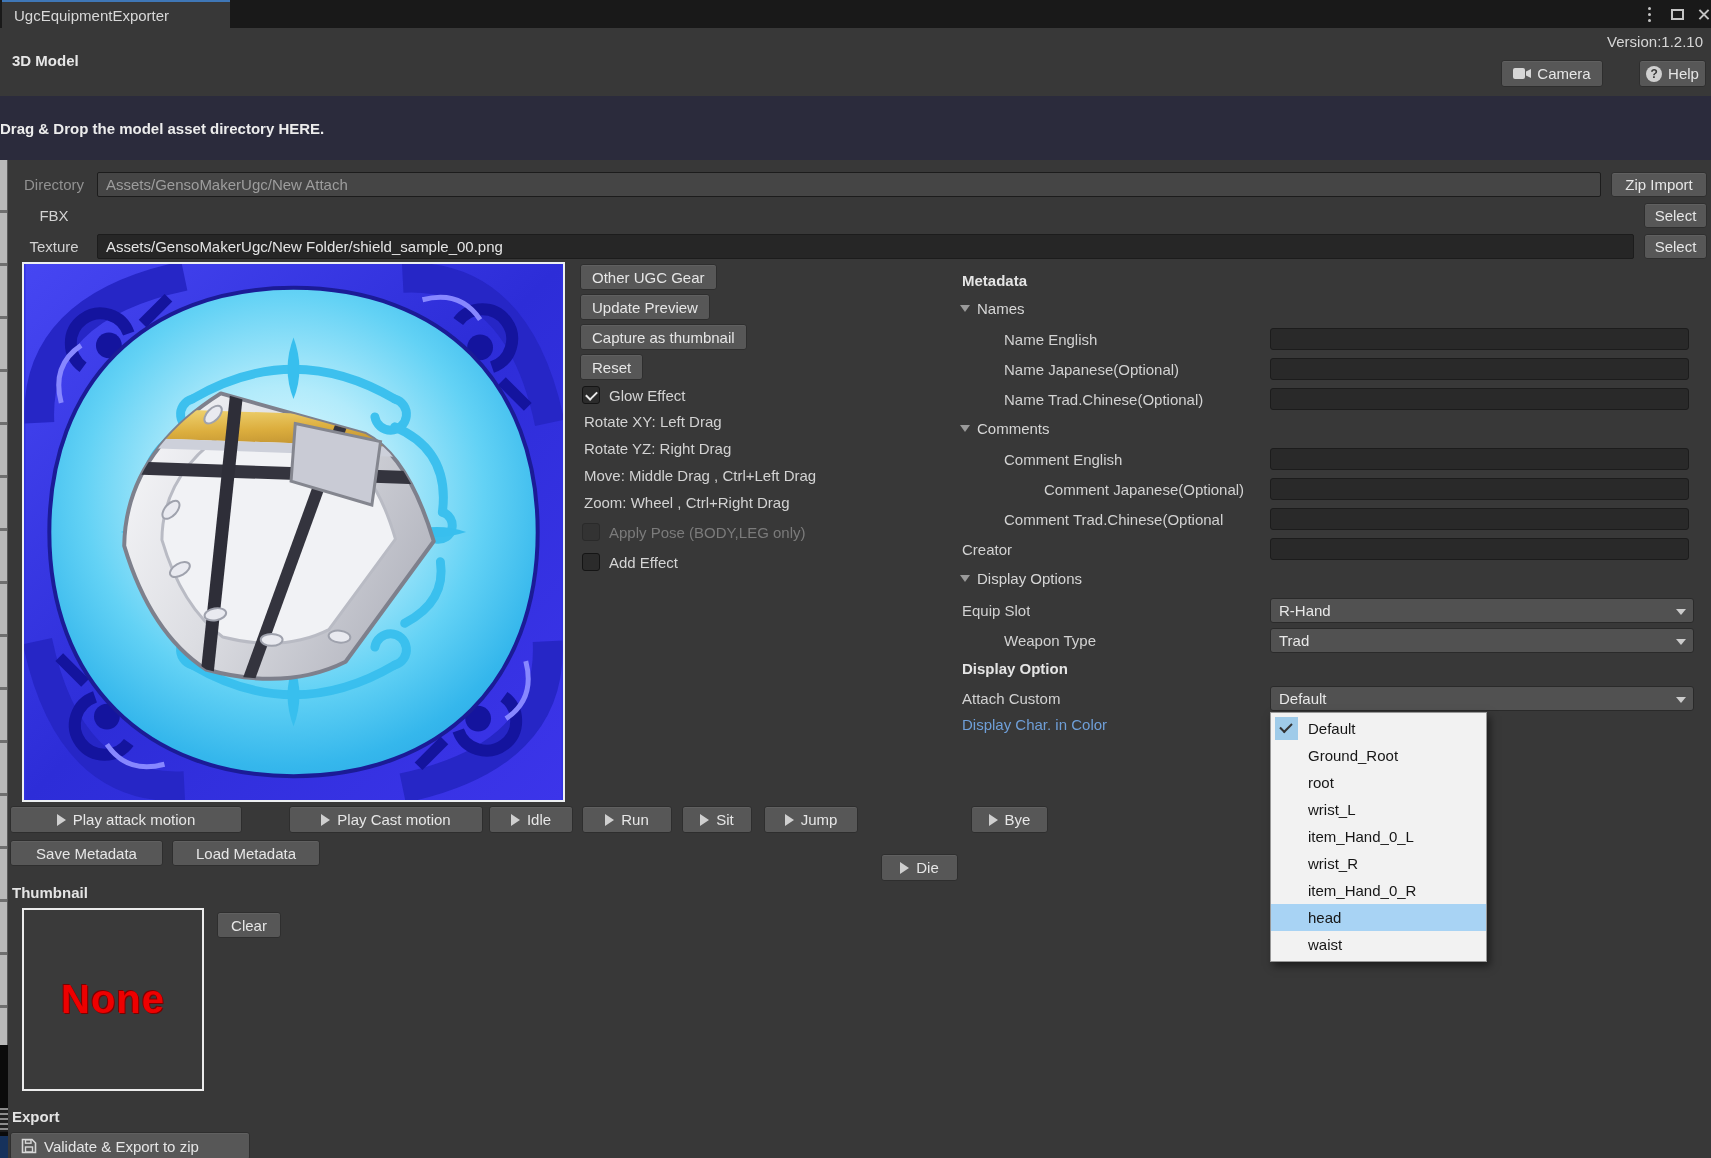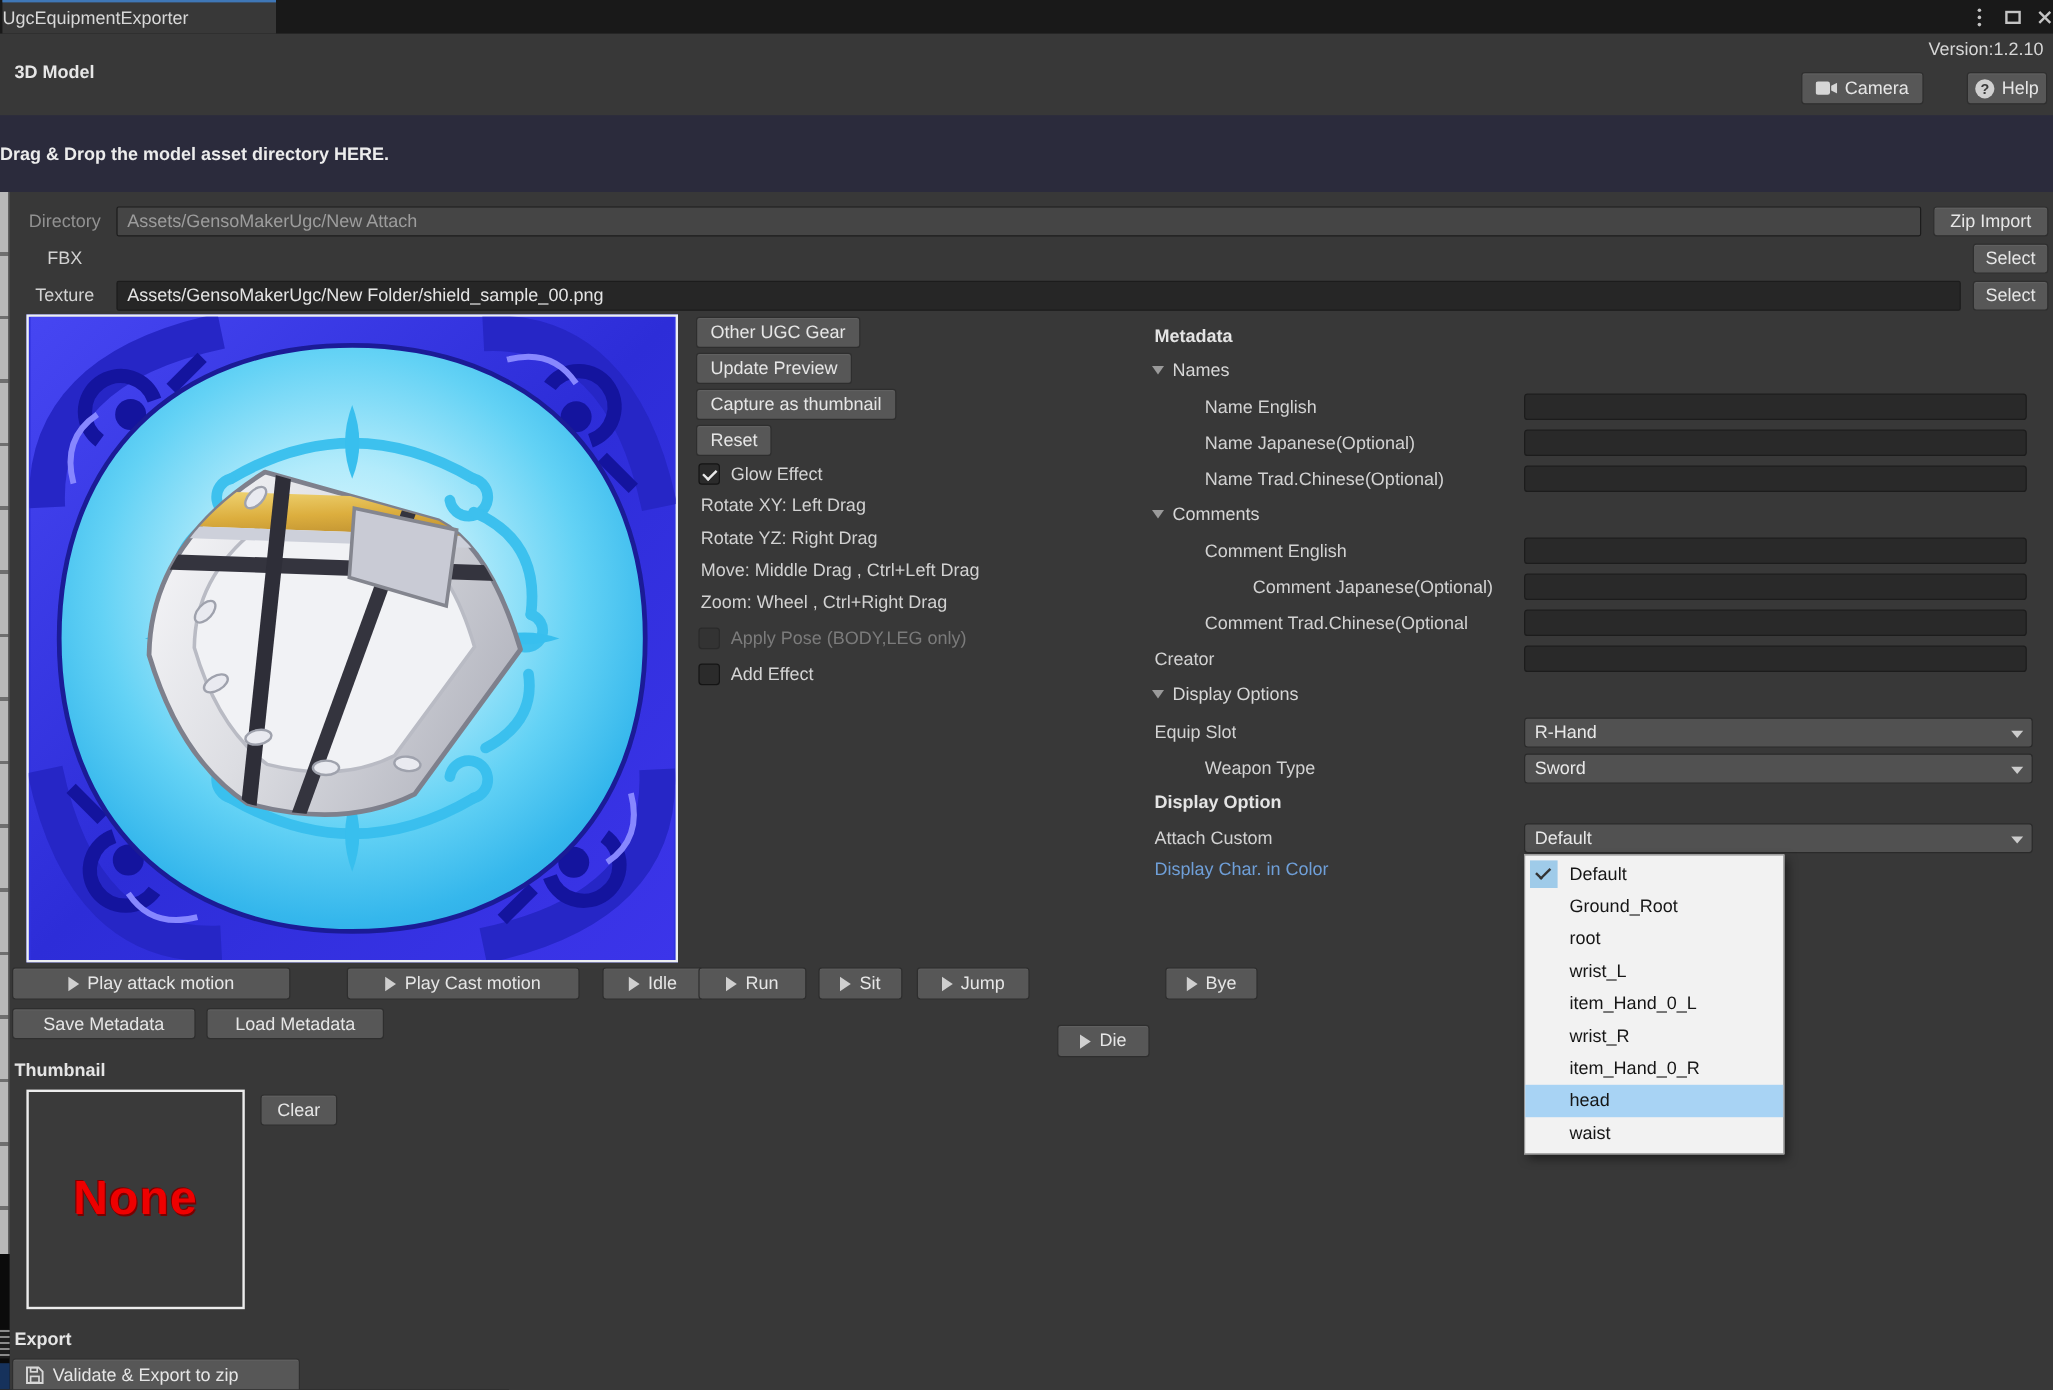--- a/index.html
+++ b/index.html
@@ -12,7 +12,7 @@
   
   .titlebar{position:absolute;left:0;top:0;width:1711px;height:28px;background:#191919;}
   .tab{position:absolute;left:2px;top:0;width:228px;height:28px;background:#383838;
-       border-top:2px solid #3f77b7;display:flex;align-items:center;
+       border-top:2px solid #3f77b7;display:flex;align-items:center;padding-left:12px;
        color:#d8d8d8;font-size:15px;}
   .winctl{position:absolute;top:5px;display:flex;align-items:center;justify-content:center;width:22px;height:18px;cursor:default;}
   .kebab{left:1638px;}

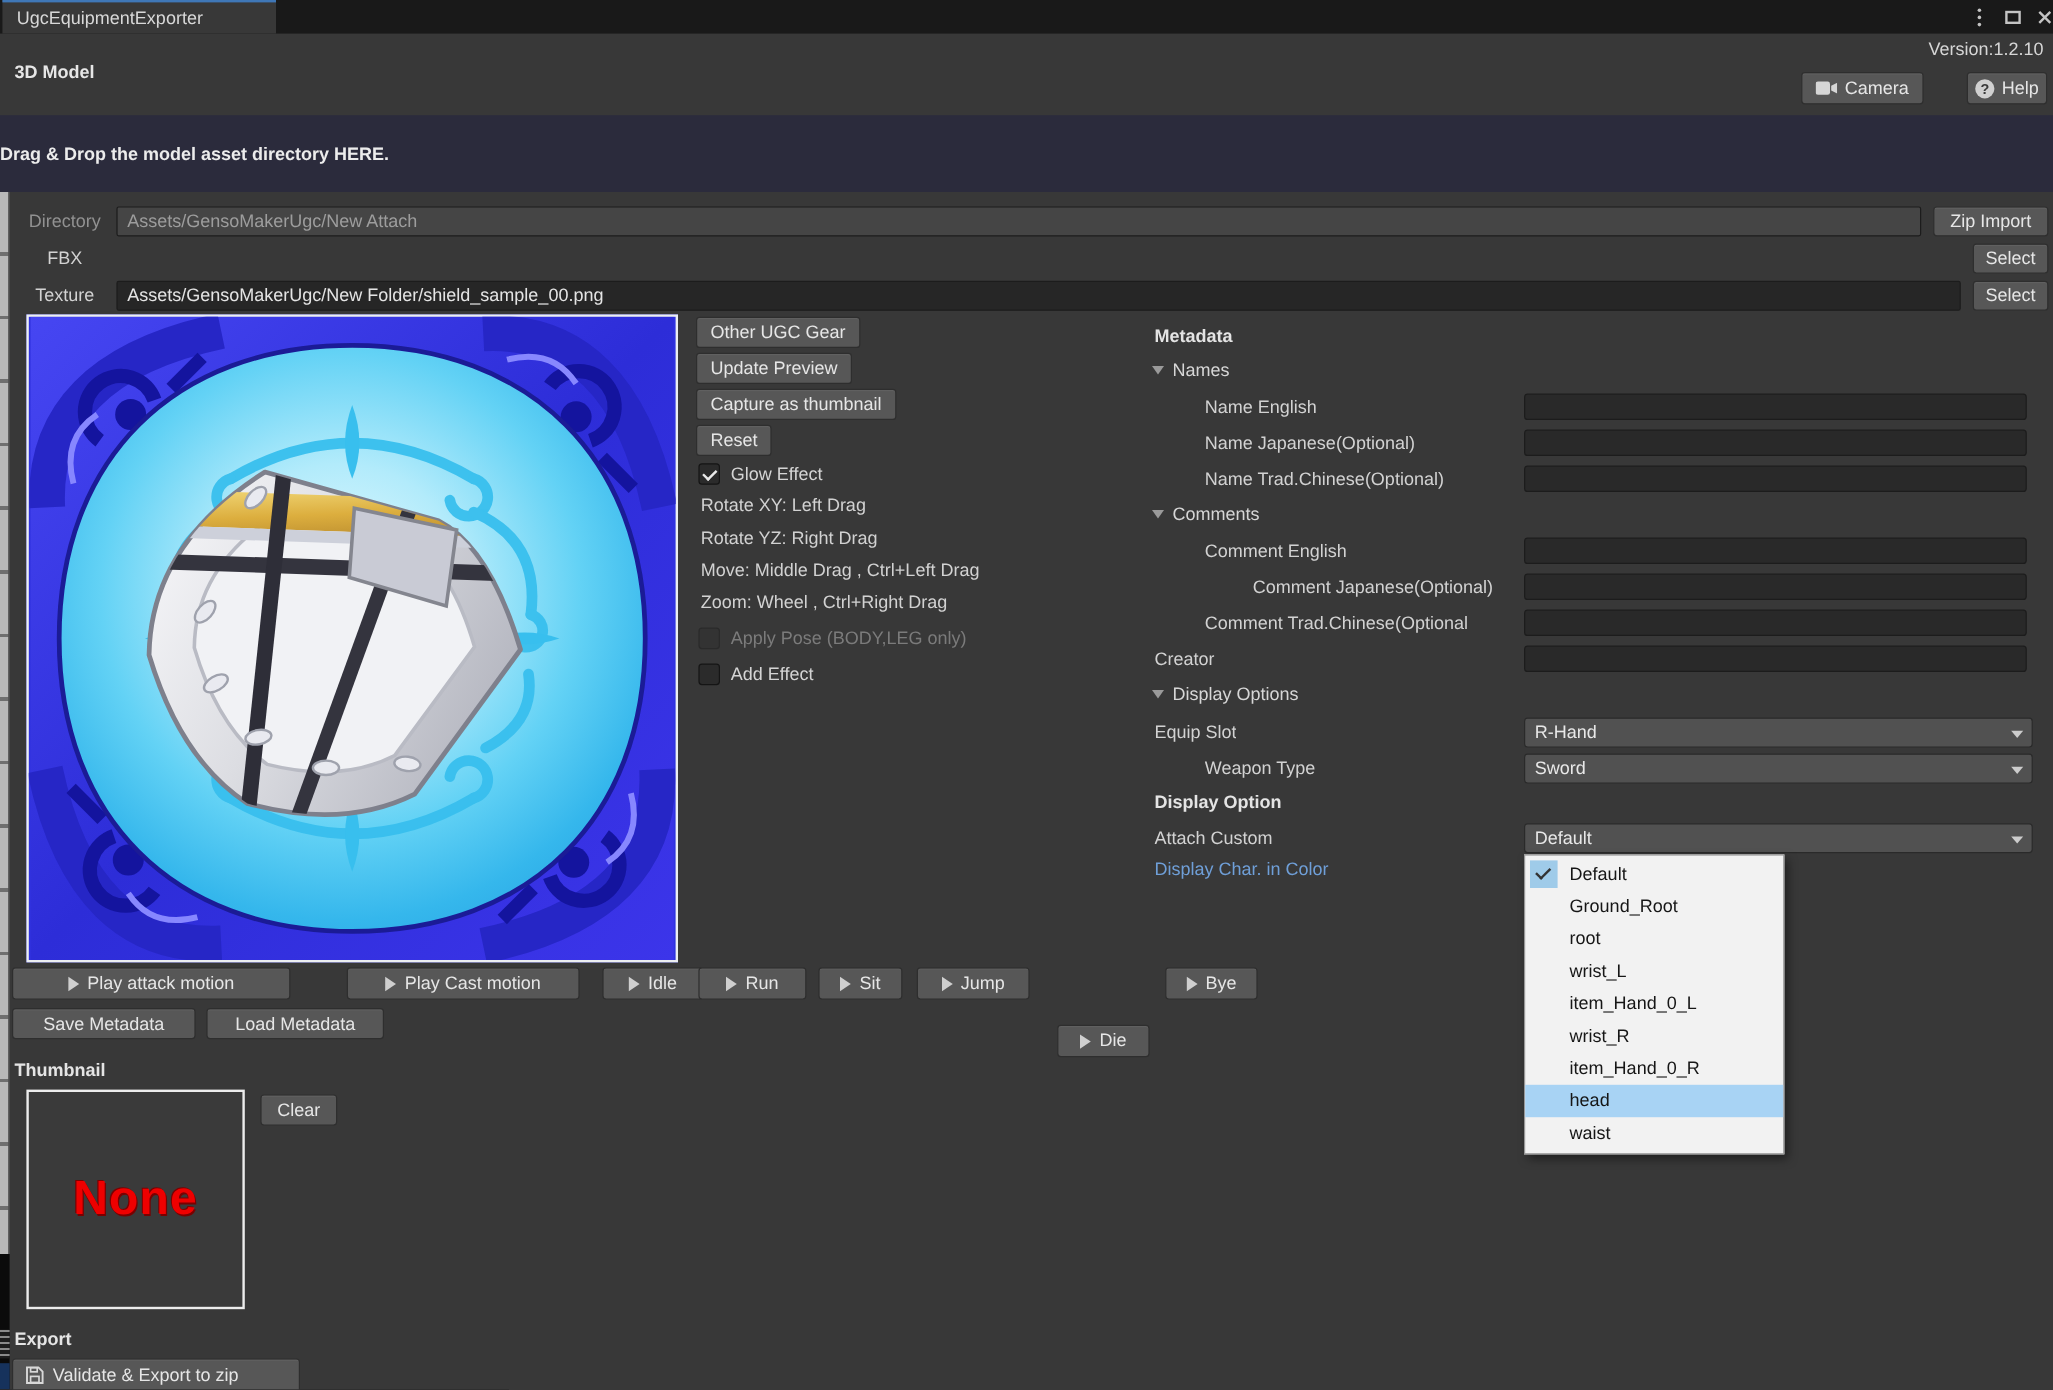--- a/index.html
+++ b/index.html
@@ -321,7 +321,7 @@
 
   <div class="mlabel" style="left:1004px;top:632px;">Weapon Type</div>
   <div class="dropdown" style="top:628px;">
-    <span>Sword</span>
+    <span>Trad</span>
     <span class="chev"></span>
   </div>
 

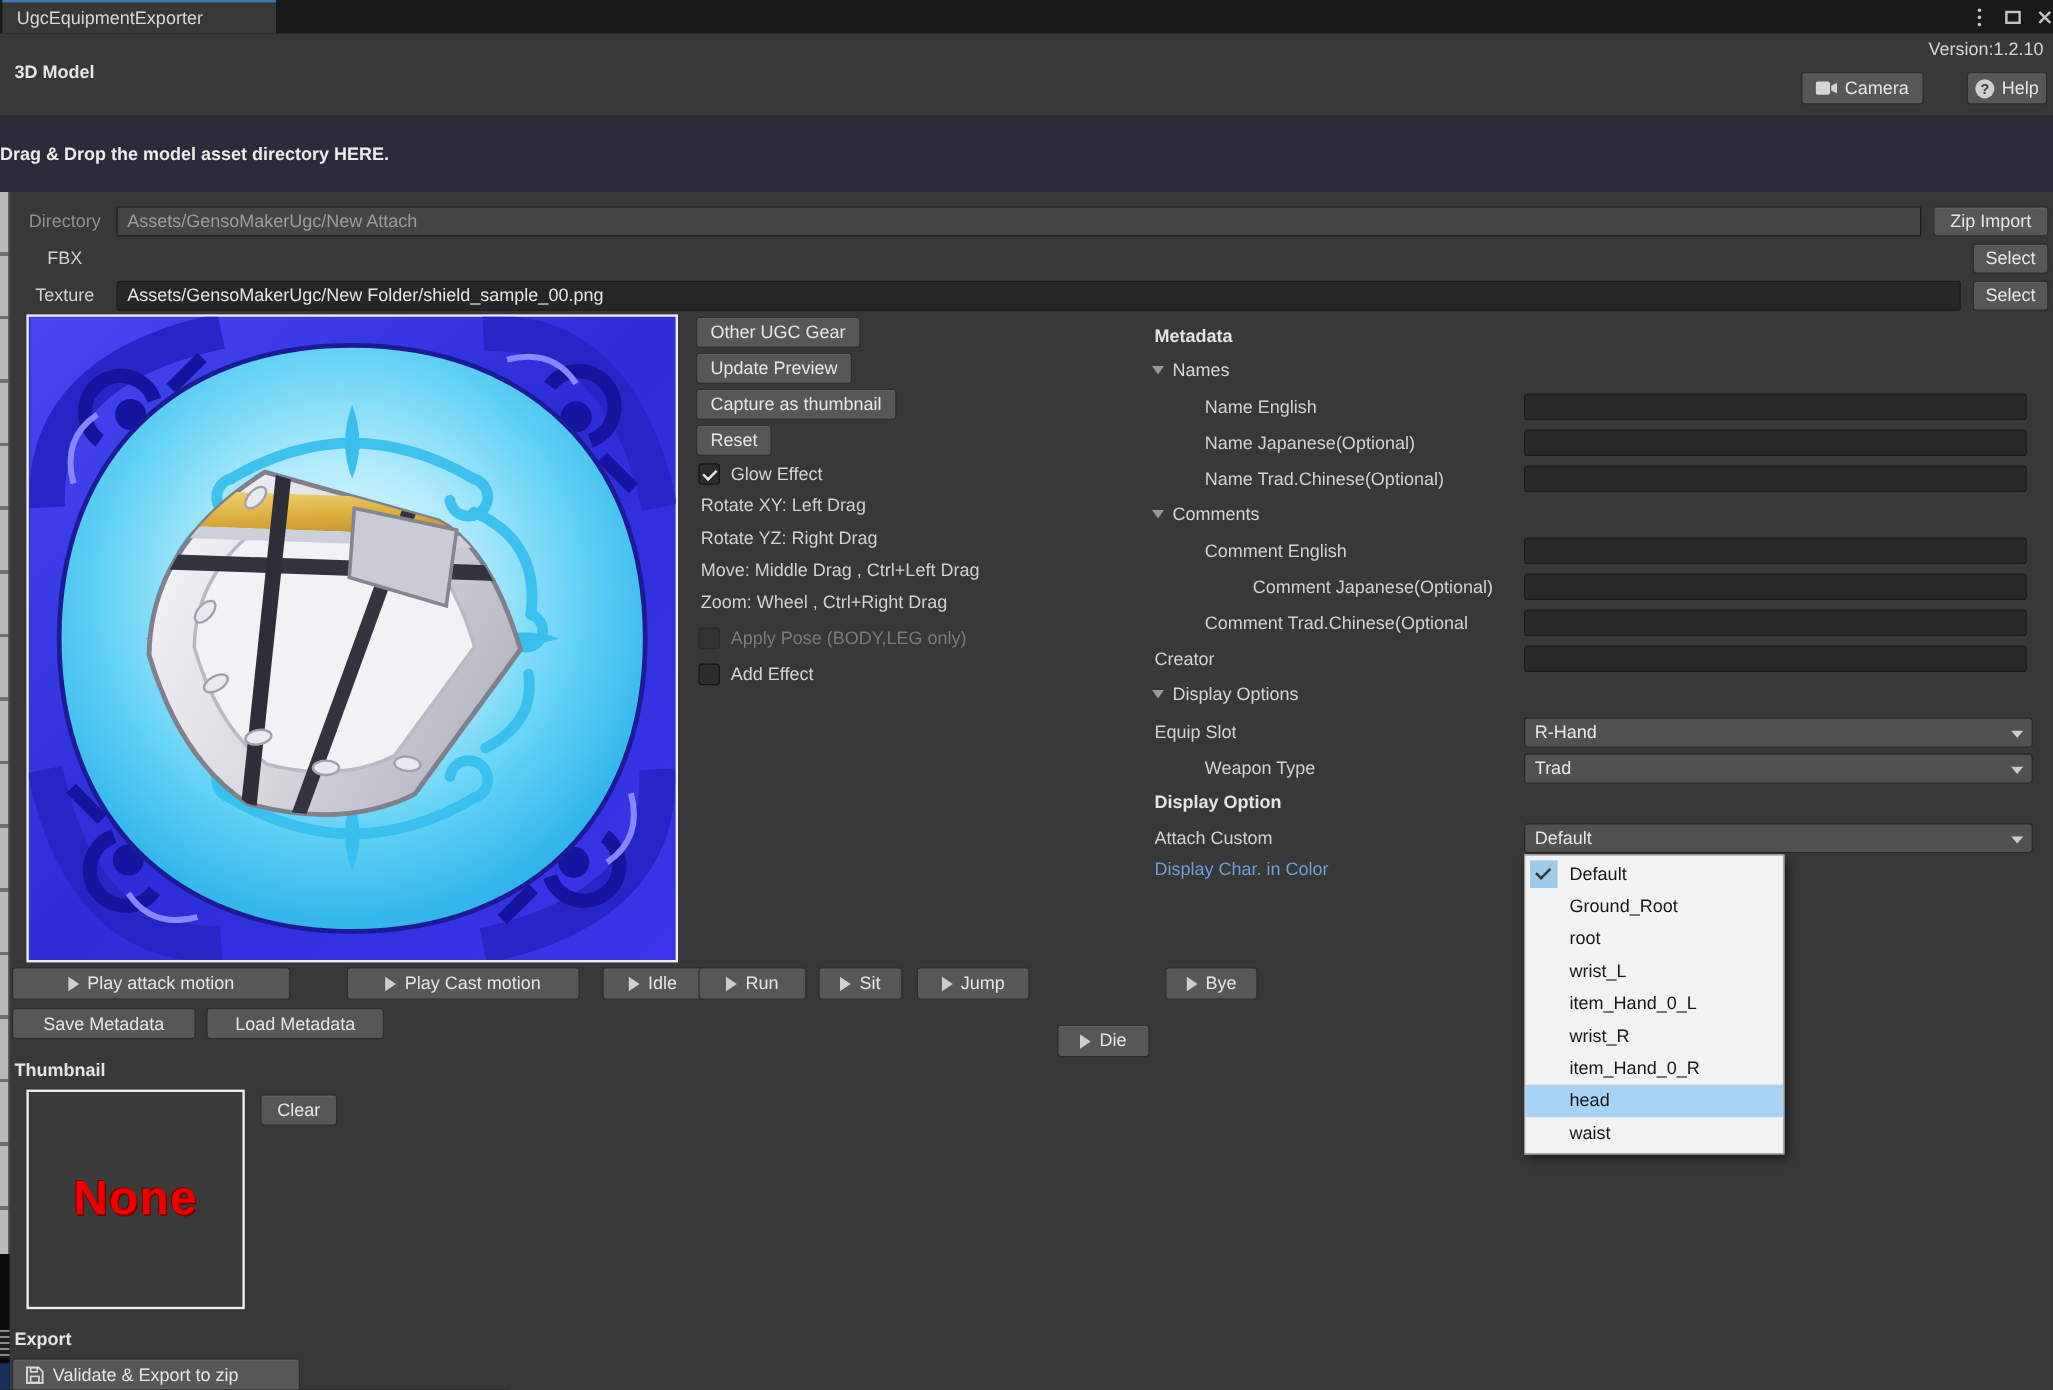--- a/index.html
+++ b/index.html
@@ -374,7 +374,7 @@
     <span class="play-tri"></span>
       <span>Play Cast motion</span>
   </div>
-  <div class="btn motionbtn" style="left:502px;width:84px;">
+  <div class="btn motionbtn" style="left:489px;width:84px;">
     <span class="play-tri"></span>
       <span>Idle</span>
   </div>

